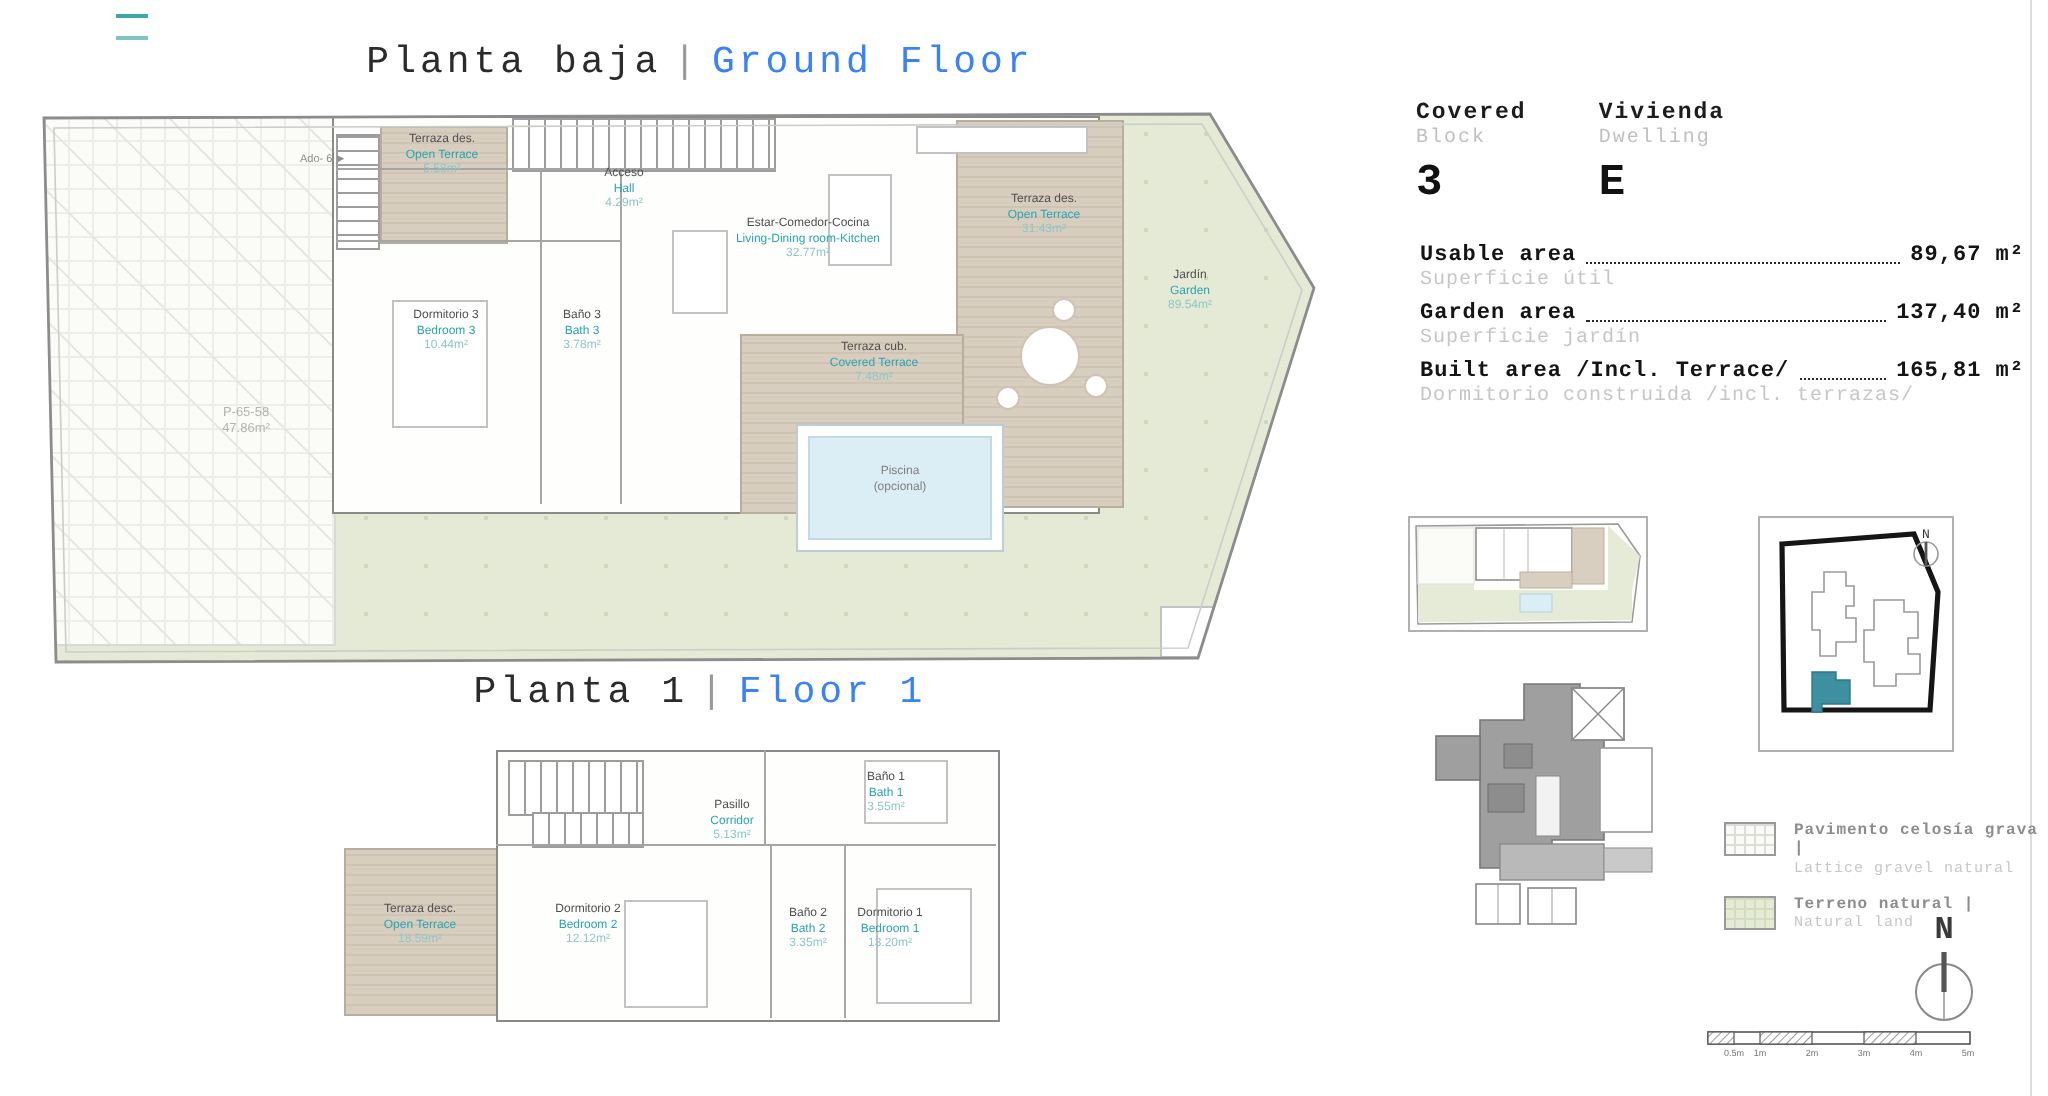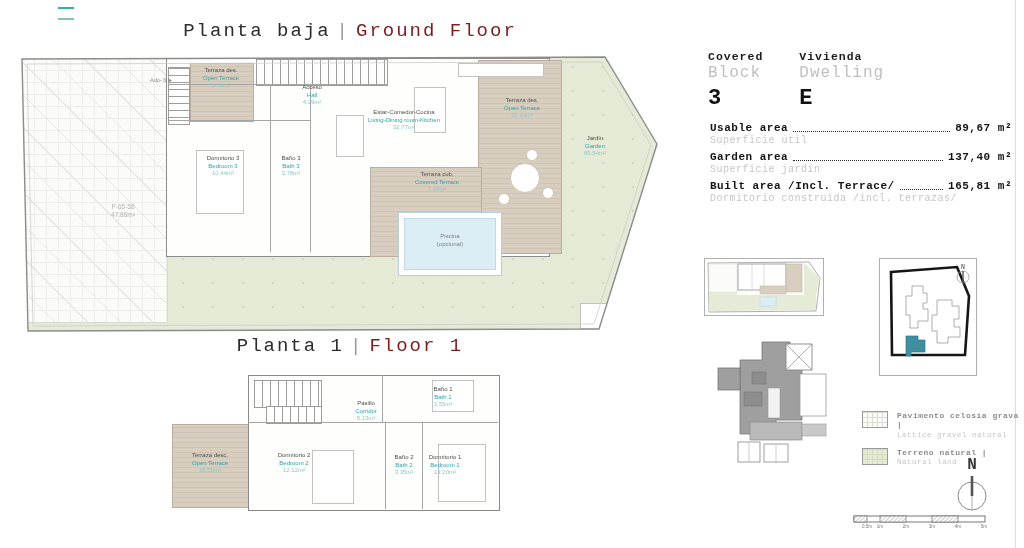--- a/index.html
+++ b/index.html
@@ -11,7 +11,7 @@
   .plan-title{position:absolute;font-size:19px;letter-spacing:2px;white-space:nowrap;text-align:center;}
   .t-es{color:#2b2b2b;}
   .t-sep{color:#9a9a9a;padding:0 6px;}
-  .t-en{color:#7f1d1d;}
+  .t-en{color:#3b82f6;}
 
   
   .plan-wrap{position:absolute;}

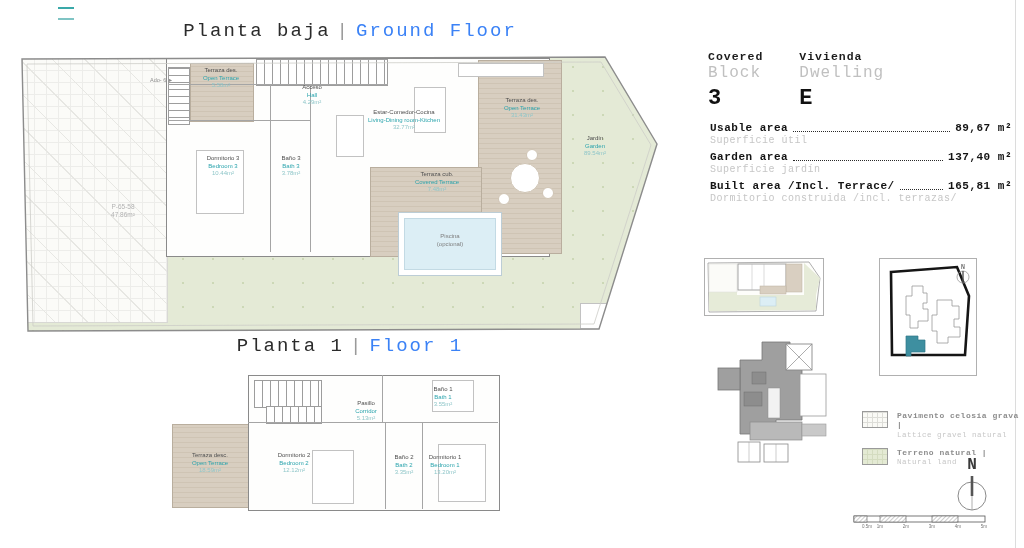--- a/index.html
+++ b/index.html
@@ -51,7 +51,7 @@
   
   .unit-info{position:absolute;left:708px;top:50px;display:flex;gap:36px;}
   .ui-lab{font-size:11.5px;font-weight:bold;color:#1c1c1c;letter-spacing:1px;}
-  .ui-sub{font-size:16px;color:#c0c0c0;letter-spacing:1px;margin-top:1px;}
+  .ui-sub{font-size:10px;color:#c0c0c0;letter-spacing:1px;margin-top:1px;}
   .ui-val{font-size:22px;font-weight:bold;color:#111;margin-top:4px;}
 
   .areas{position:absolute;left:710px;top:122px;width:302px;}

